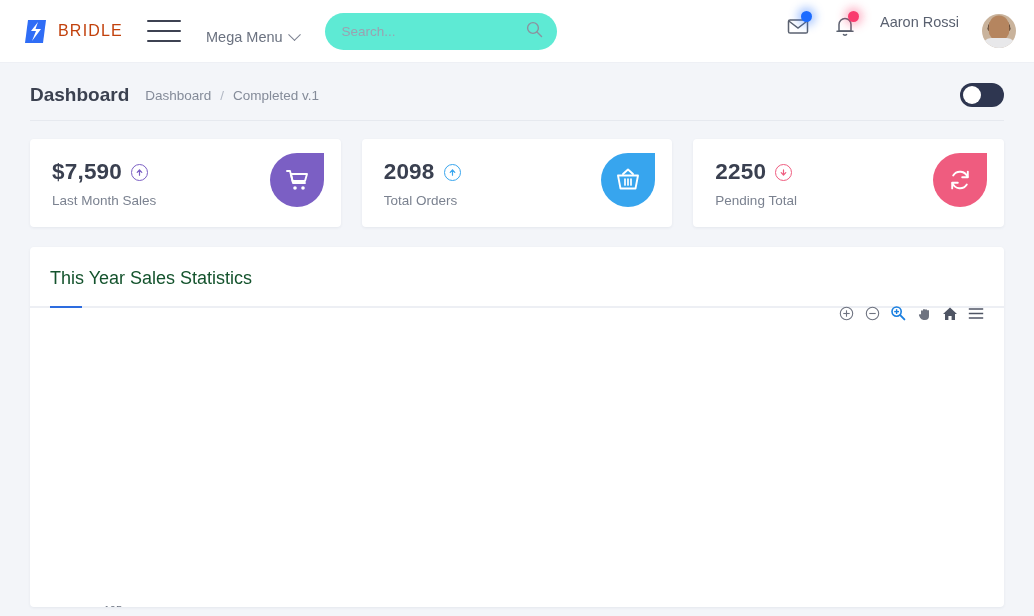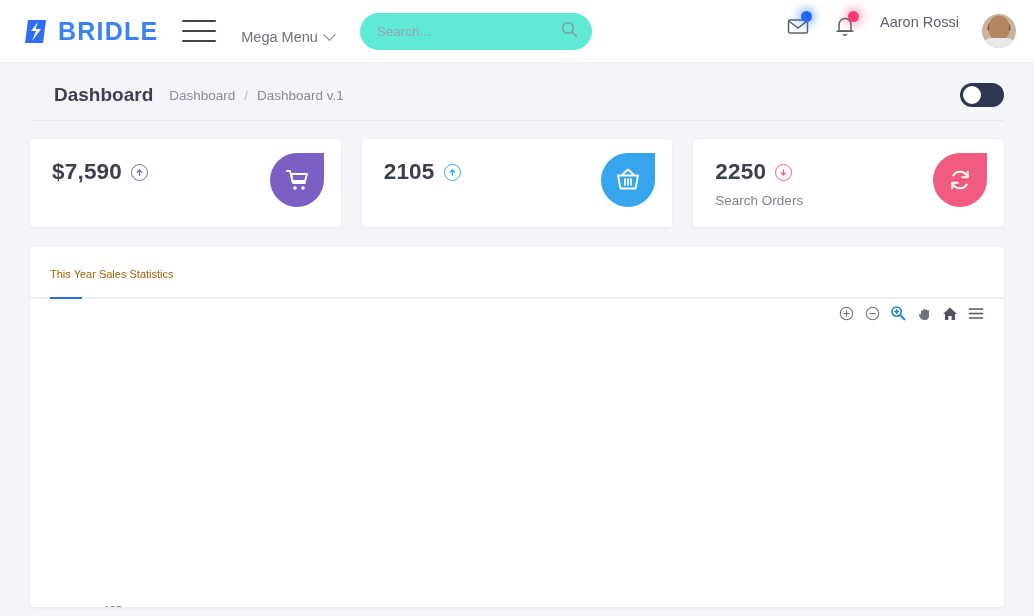--- a/index.html
+++ b/index.html
@@ -24,8 +24,8 @@
   .brand { display: flex; align-items: center; gap: 9px; }
   .brand-mark { width: 27px; height: 27px; position: relative; }
   .brand-name {
-    font-size: 25px; font-weight: bold; letter-spacing: 1.2px;
-    color: #3b82f6;
+    font-size: 16px; font-weight: normal; letter-spacing: 1.2px;
+    color: #c2410c;
   }
   .ham {
     margin-left: 24px; width: 34px; height: 22px;

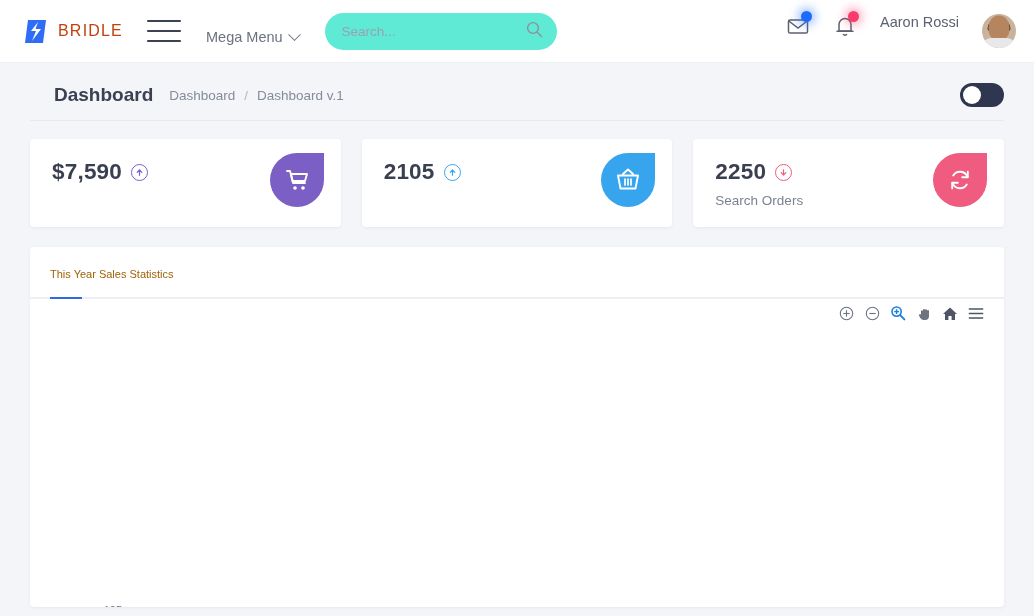--- a/index.html
+++ b/index.html
@@ -77,7 +77,7 @@
   
   .page-head {
     padding: 20px 30px 13px 30px;
-    display: flex; align-items: center; margin-left: 24px;
+    display: flex; align-items: center;
   }
   .page-title { font-size: 19px; font-weight: bold; color: #3b4150; }
   .crumbs { margin-left: 16px; display: flex; align-items: center; gap: 9px;

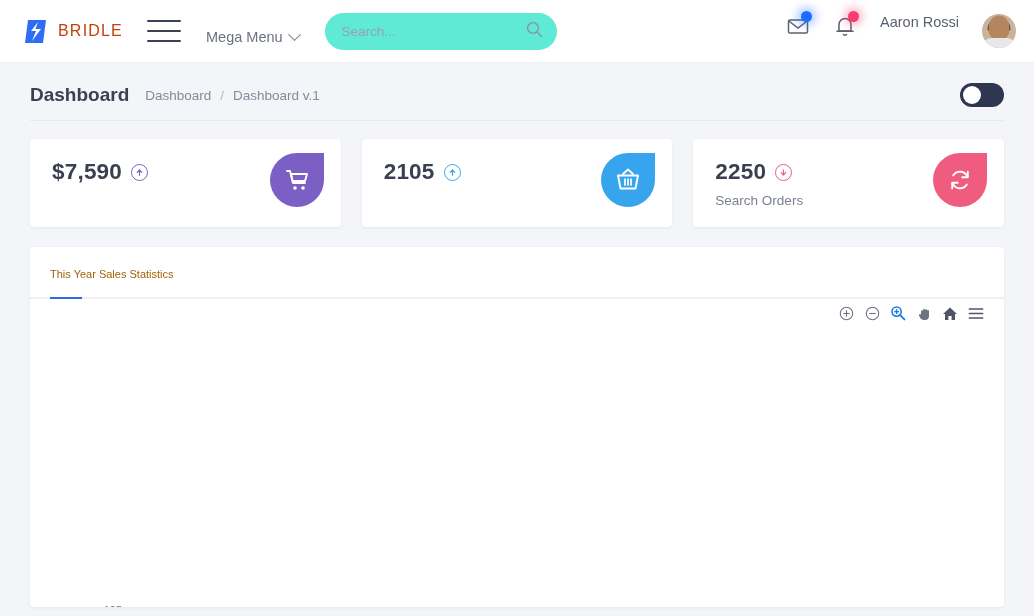--- a/index.html
+++ b/index.html
@@ -200,7 +200,7 @@
   <div class="crumbs">
     <span>Dashboard</span>
     <span class="sep">/</span>
-    <span>Dashboard v.1</span>
+    <span>Completed v.1</span>
   </div>
   <div class="toggle">
     <span class="knob"></span>

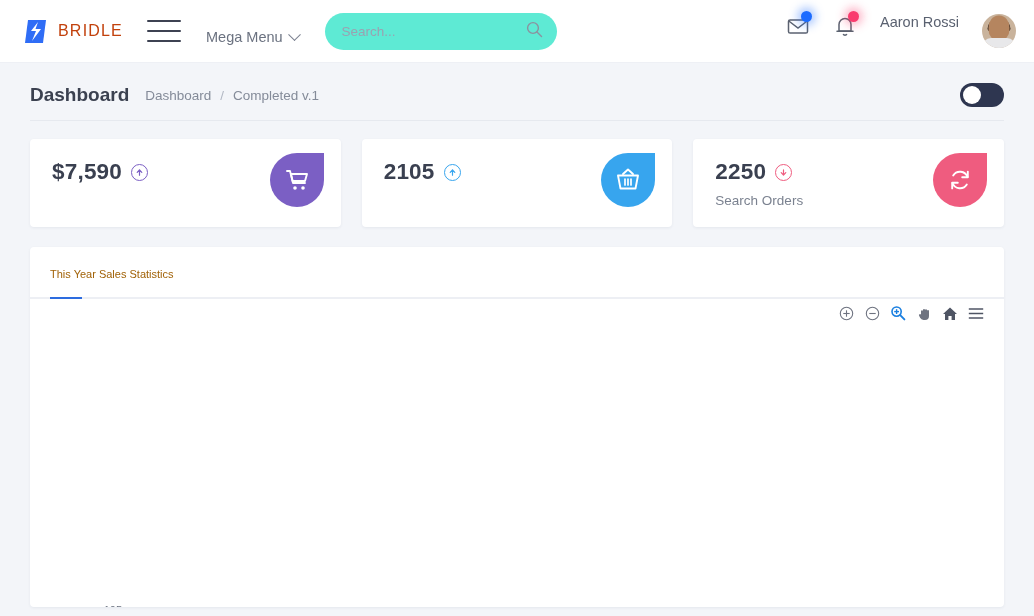--- a/index.html
+++ b/index.html
@@ -231,7 +231,7 @@
 
   <div class="card">
     <div class="card-val">
-      <span class="card-num">2105</span>
+      <span class="card-num">2098</span>
       <span class="arrow-circle" style="border-color:#37a5ee">
         <svg width="9" height="9" viewBox="0 0 9 9">
             <path d="M4.5 7.2 L4.5 2.2 M4.5 2.0 L2.2 4.4 M4.5 2.0 L6.8 4.4" stroke="#37a5ee" stroke-width="1.2" fill="none" stroke-linecap="round"></path>

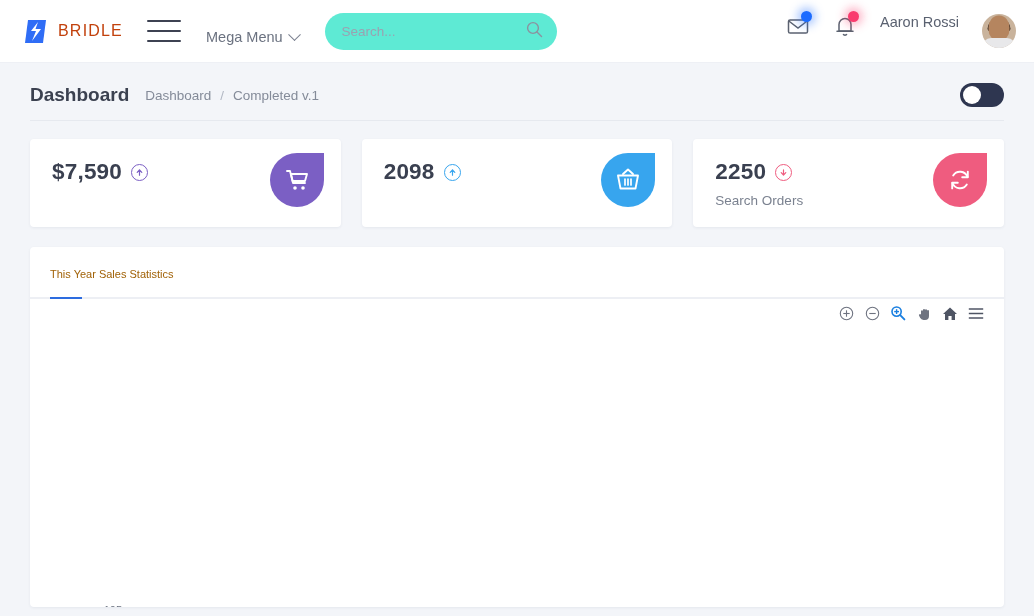--- a/index.html
+++ b/index.html
@@ -219,6 +219,7 @@
           </svg>
       </span>
     </div>
+    <div class="card-label">Last Month Sales</div>
     <div class="card-ico corner" style="background:#7b5fc4">
       <svg width="26" height="26" viewBox="0 0 26 26">
         <path d="M3 4 L6 4 L9 16 L21 16" fill="none" stroke="#fff" stroke-width="1.9" stroke-linecap="round" stroke-linejoin="round"></path>

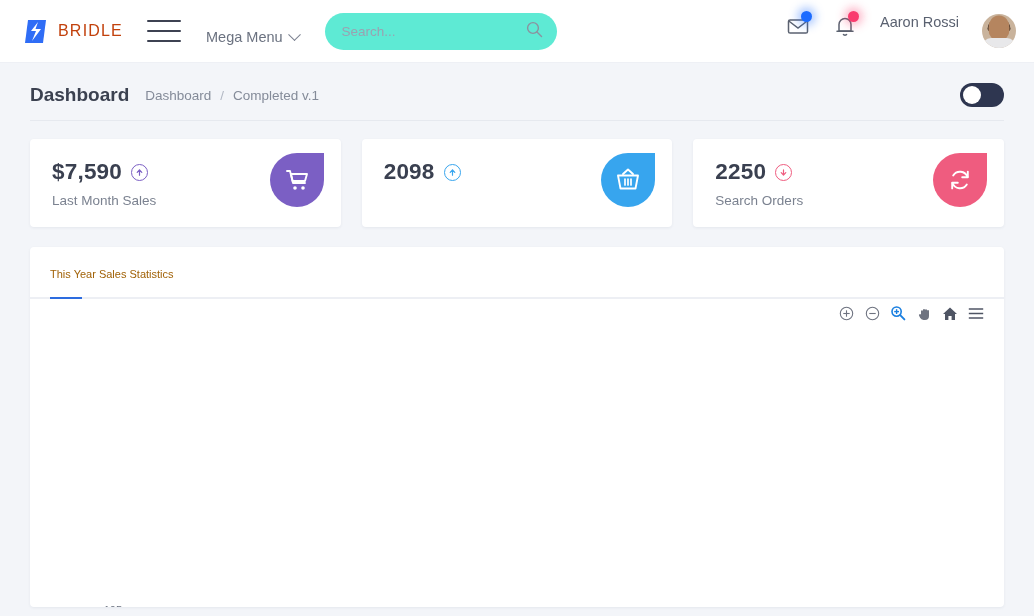--- a/index.html
+++ b/index.html
@@ -239,6 +239,7 @@
           </svg>
       </span>
     </div>
+    <div class="card-label">Total Orders</div>
     <div class="card-ico corner" style="background:#37a5ee">
       <svg width="26" height="26" viewBox="0 0 26 26">
         <path d="M8 7 L13 2.5 L18 7" fill="none" stroke="#fff" stroke-width="1.9" stroke-linecap="round" stroke-linejoin="round"></path>

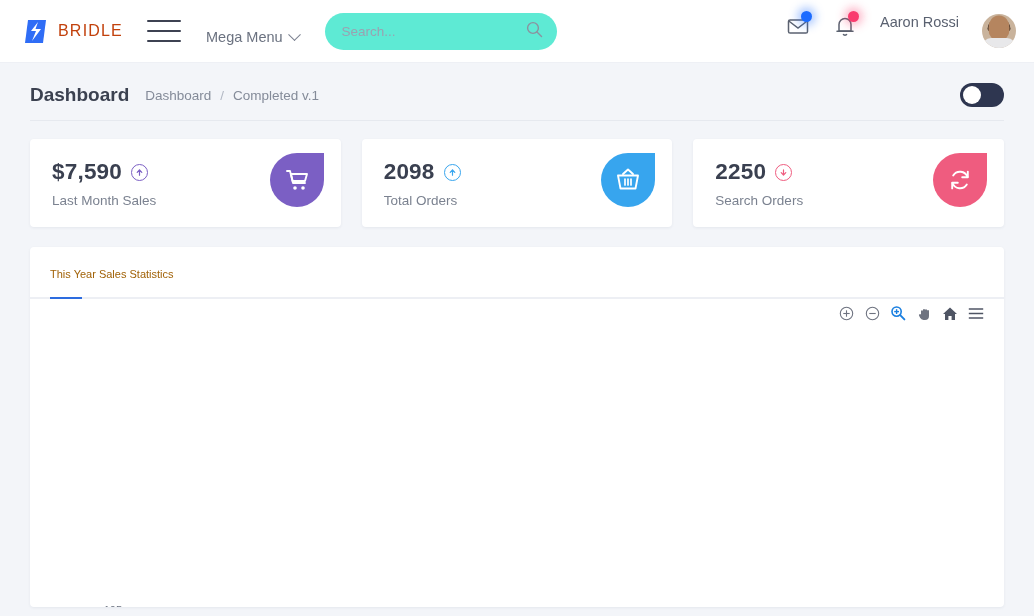--- a/index.html
+++ b/index.html
@@ -261,7 +261,7 @@
           </svg>
       </span>
     </div>
-    <div class="card-label">Search Orders</div>
+    <div class="card-label">Pending Total</div>
     <div class="card-ico corner" style="background:#ef5c7f">
       <svg width="30" height="30" viewBox="0 0 30 30">
         <path d="M22.5 12 A8 8 0 0 0 8.2 10.5" fill="none" stroke="#fff" stroke-width="1.9" stroke-linecap="round"></path>

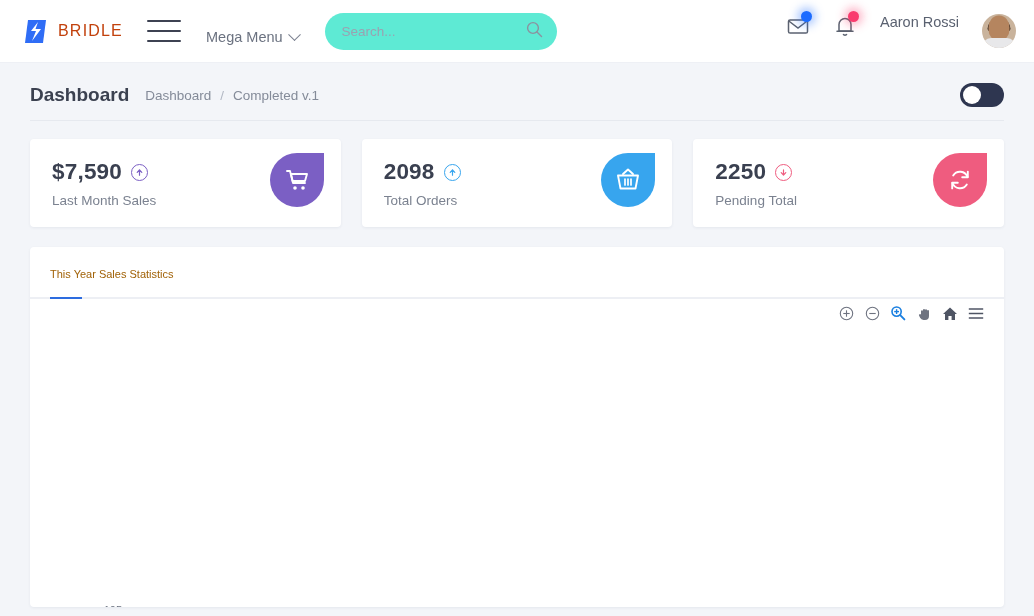--- a/index.html
+++ b/index.html
@@ -120,7 +120,7 @@
     height: 360px; position: relative; overflow: hidden;
   }
   .panel-title {
-    font-size: 11px; color: #a16207; padding: 21px 0 0 20px;
+    font-size: 18px; color: #14532d; padding: 21px 0 0 20px;
   }
   .panel-rule { margin-top: 17px; height: 2px; background: #edeff4; position: relative; }
   .panel-rule::after { content:""; position:absolute; left:20px; top:0; width:32px; height:2px; background:#2d6cdf; }

